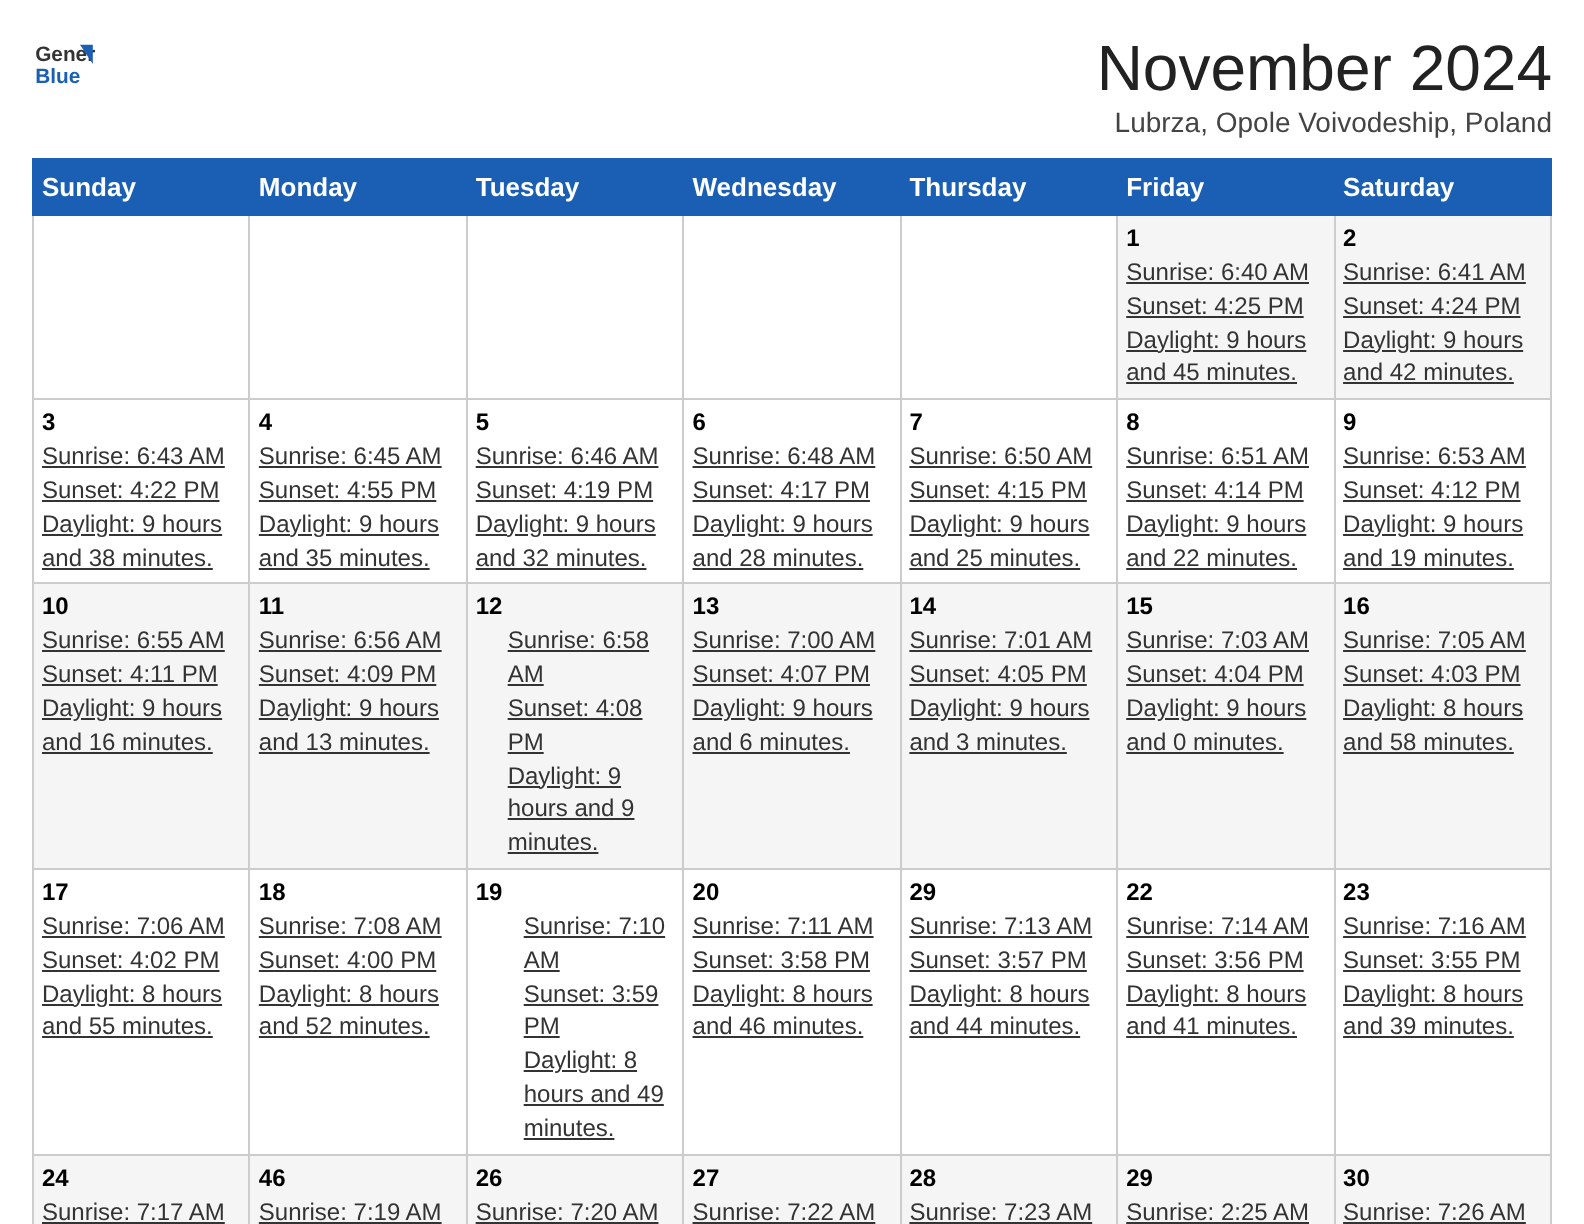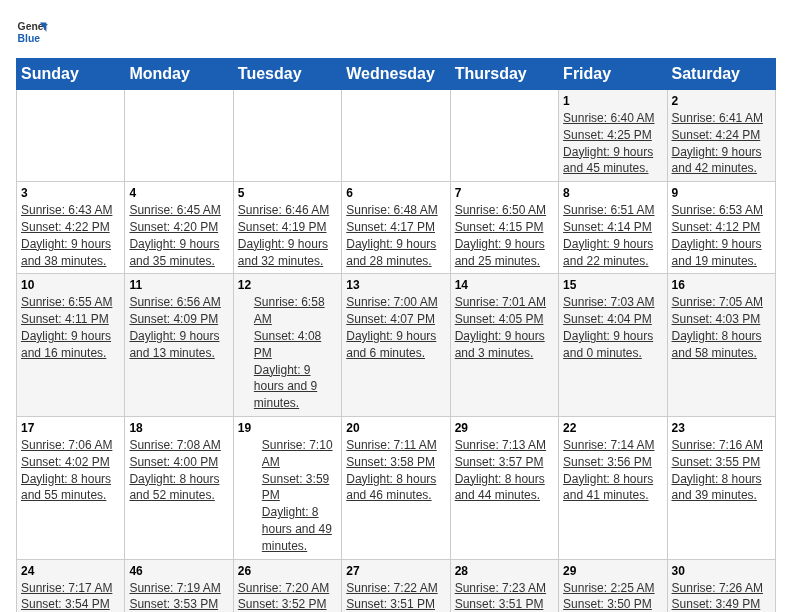--- a/index.html
+++ b/index.html
@@ -91,6 +91,10 @@
       <text x="2" y="32" font-size="13" font-weight="bold" fill="#1a5fb4" font-family="Arial">Blue</text>
       <polygon points="30,8 38,8 38,20" fill="#1a5fb4"></polygon>
     </svg>
+  </div>
+  <div class="title-area">
+    <div class="month-title">November 2024</div>
+    <div class="location-subtitle">Lubrza, Opole Voivodeship, Poland</div>
   </div>
 </div>
 

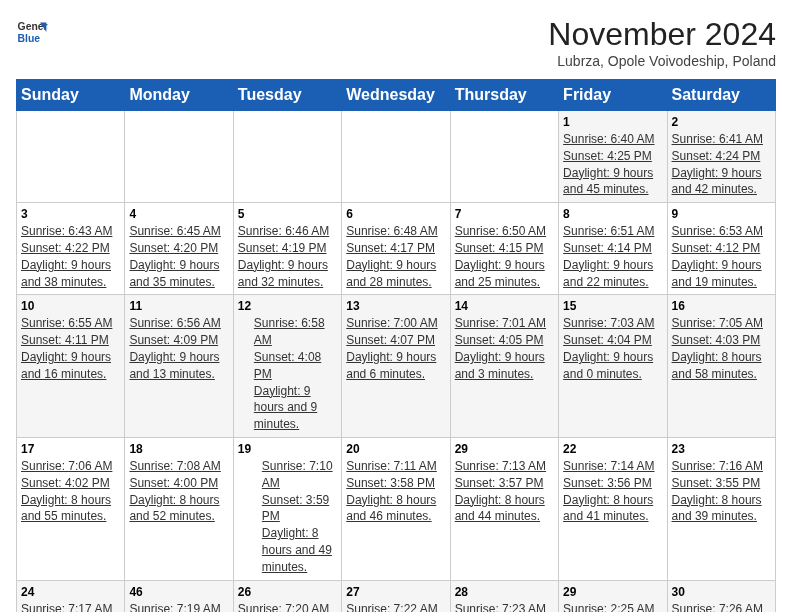--- a/index.html
+++ b/index.html
@@ -47,7 +47,7 @@
       color: #fff;
       padding: 6px 4px;
       text-align: left;
-      font-size: 16px;
+      font-size: 13px;
       font-weight: bold;
       border: 1px solid #1a5fb4;
     }

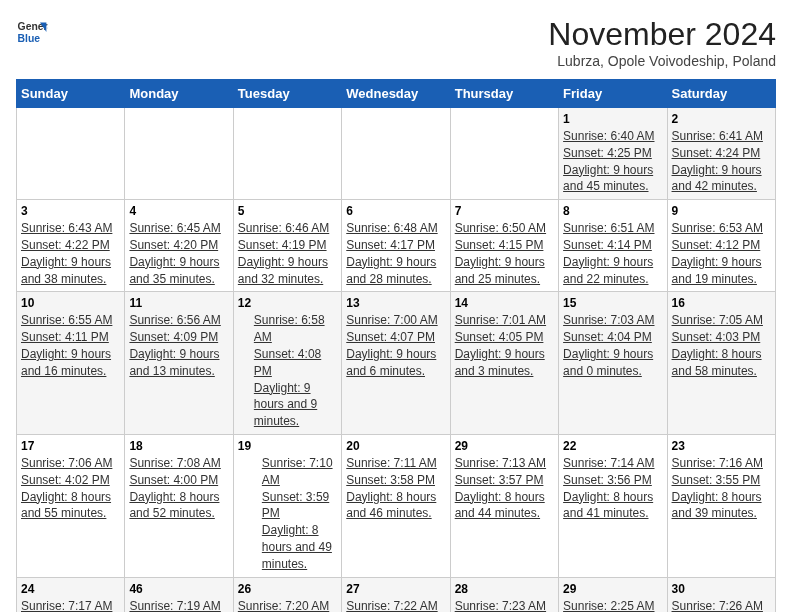--- a/index.html
+++ b/index.html
@@ -140,7 +140,7 @@
         <td>
           <span class="day-number">4</span>
           <div class="day-info" style="white-space: pre-line;">Sunrise: 6:45 AM
-Sunset: 4:20 PM
+Sunset: 4:55 PM
 Daylight: 9 hours and 35 minutes.</div>
         </td>
         <td>

